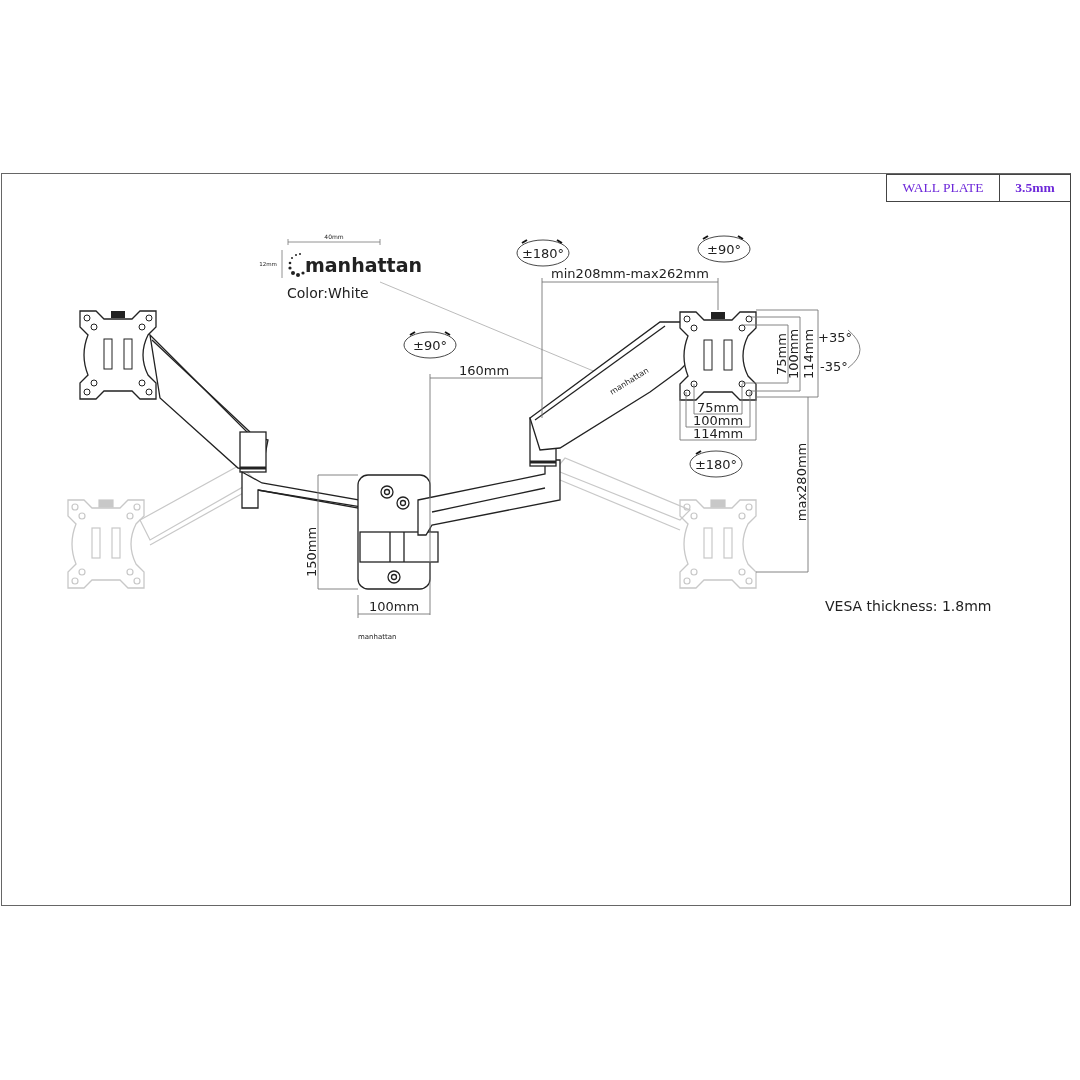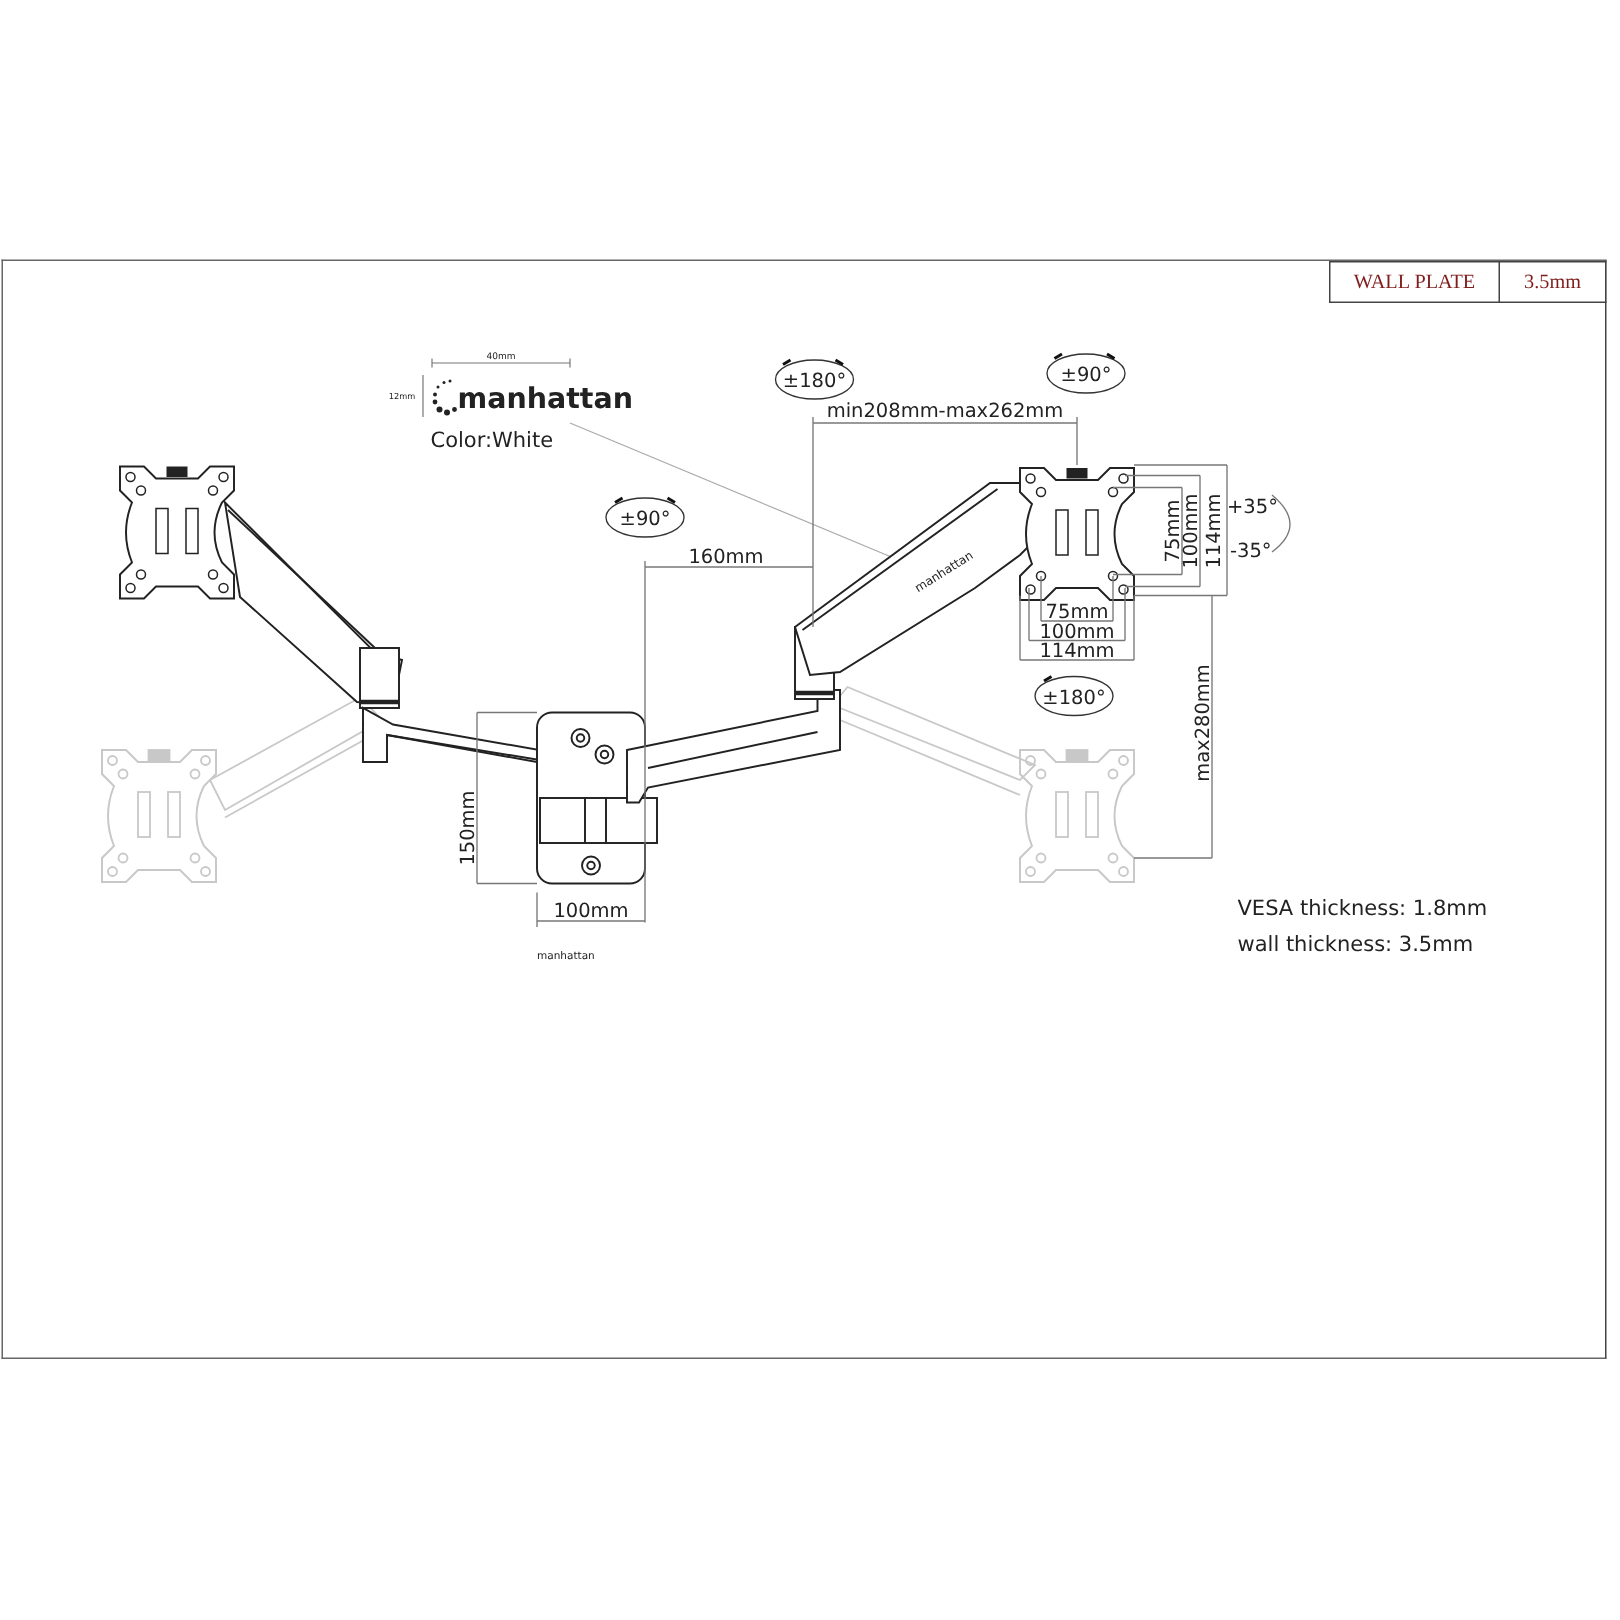--- a/index.html
+++ b/index.html
@@ -5,7 +5,7 @@
   html, body { margin:0; padding:0; background:#ffffff; }
   body { width:1080px; height:1080px; position:relative; overflow:hidden; font-family:"DejaVu Sans", sans-serif; color:#222; }
   .frame { position:absolute; left:1px; top:173px; width:1070px; height:733px; border:1.5px solid #666; border-right:1.5px solid #444; box-sizing:border-box; }
-  .spec-table { position:absolute; left:886px; top:174px; border-collapse:collapse; font-family:"Liberation Serif", serif; font-size:13.5px; color:#7f1d1d; background:#fff; }
+  .spec-table { position:absolute; left:886px; top:174px; border-collapse:collapse; font-family:"Liberation Serif", serif; font-size:13.5px; color:#6d28d9; background:#fff; }
   .spec-table td { border:1px solid #444; height:26px; padding:0; text-align:center; }
   .spec-table td.k { width:112px; }
   .spec-table td.v { width:70px; }

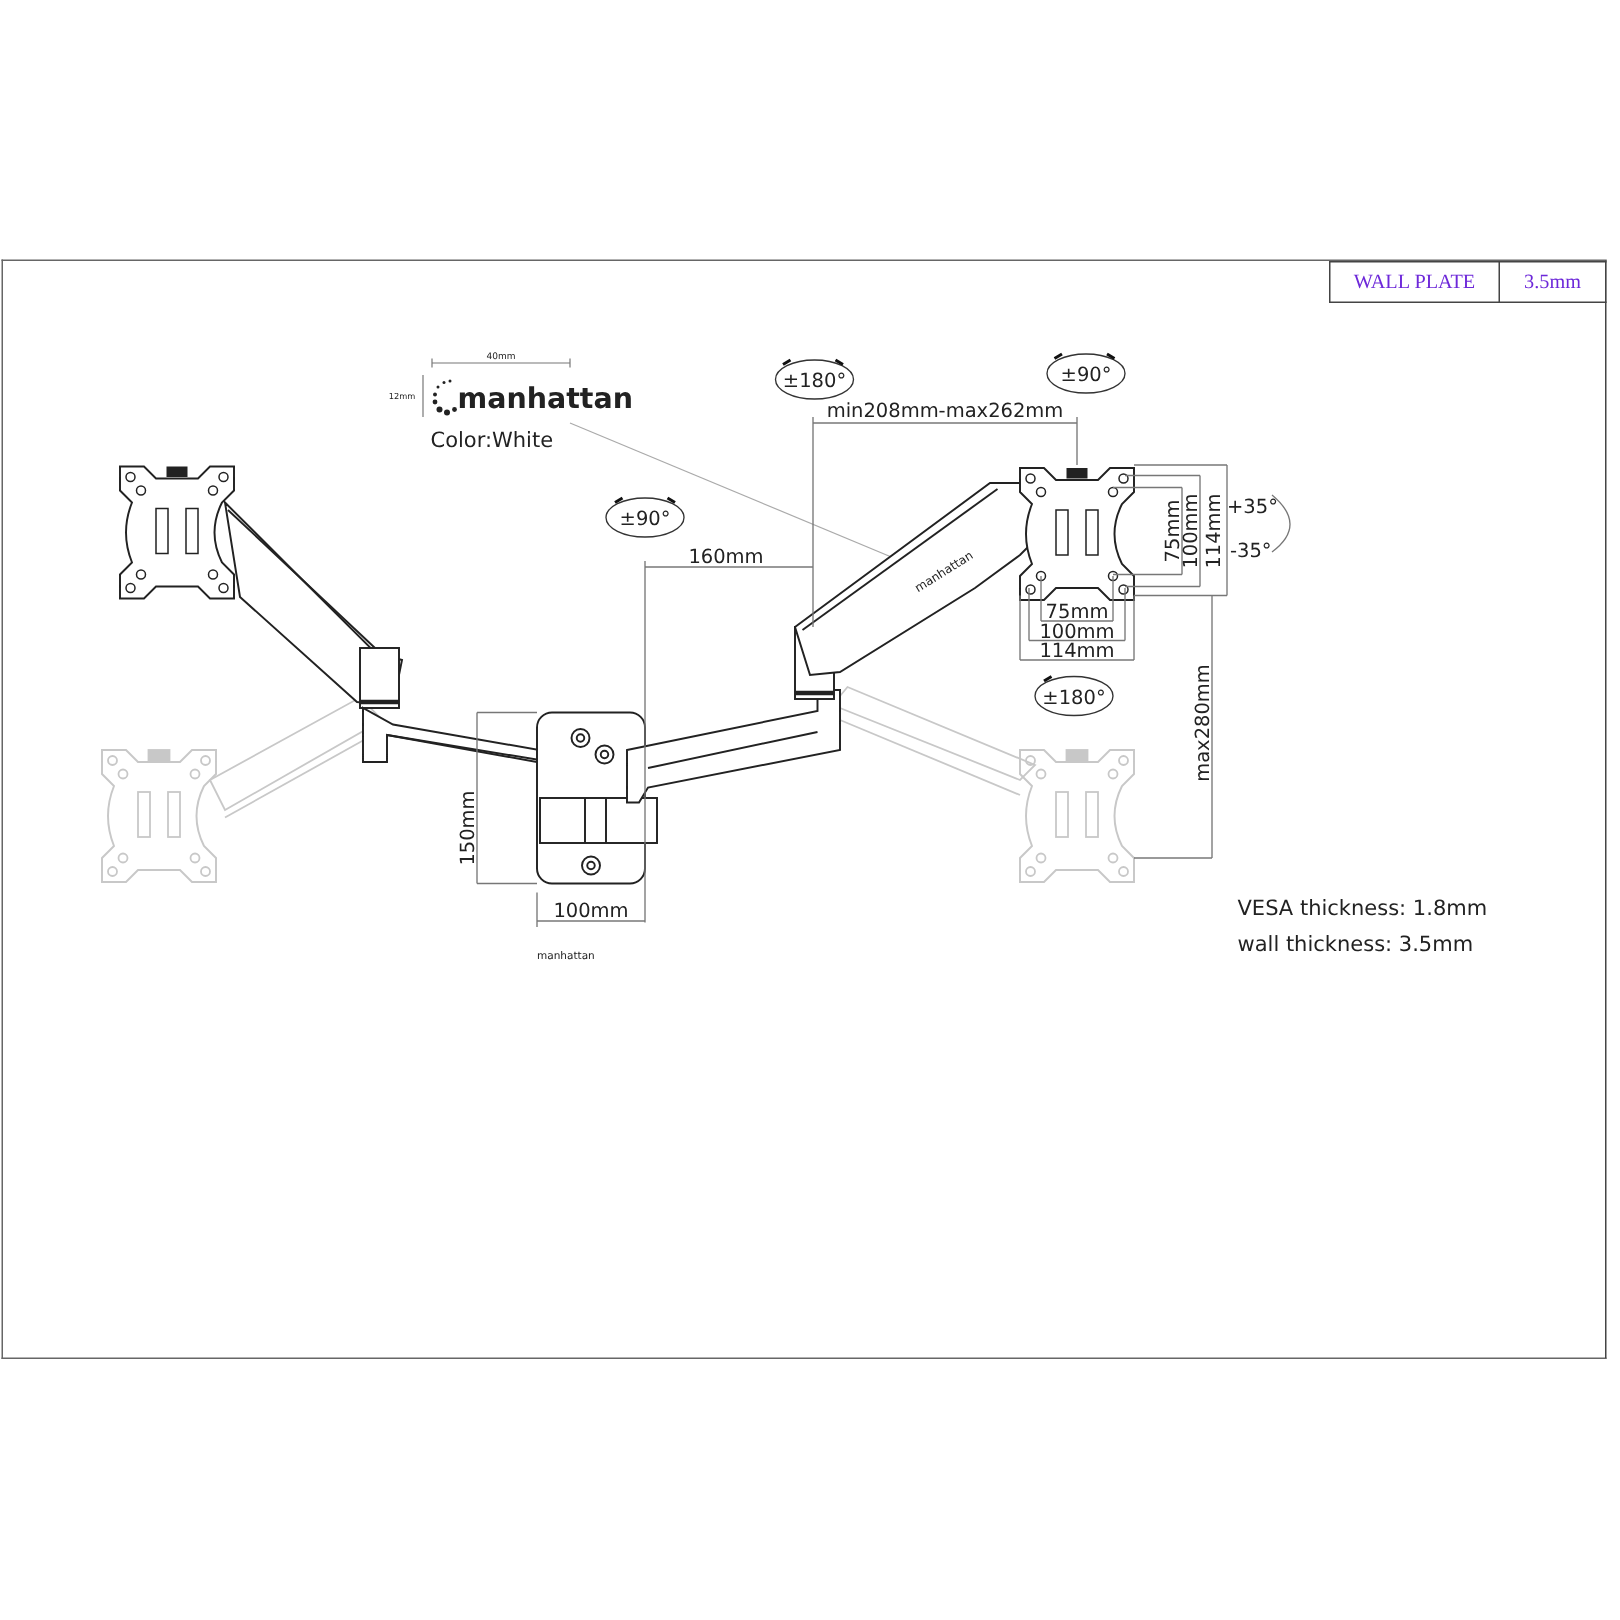--- a/index.html
+++ b/index.html
@@ -8,7 +8,7 @@
   .spec-table { position:absolute; left:886px; top:174px; border-collapse:collapse; font-family:"Liberation Serif", serif; font-size:13.5px; color:#6d28d9; background:#fff; }
   .spec-table td { border:1px solid #444; height:26px; padding:0; text-align:center; }
   .spec-table td.k { width:112px; }
-  .spec-table td.v { width:70px; }
+  .spec-table td.v { width:70px;font-weight:bold; }
   svg.drawing { position:absolute; left:0; top:0; }
   .lbl { font-family:"DejaVu Sans", sans-serif; fill:#222; }
   .notes { position:absolute; left:825px; top:594px; font-family:"DejaVu Sans", sans-serif; font-size:14px; line-height:24px; color:#222; }

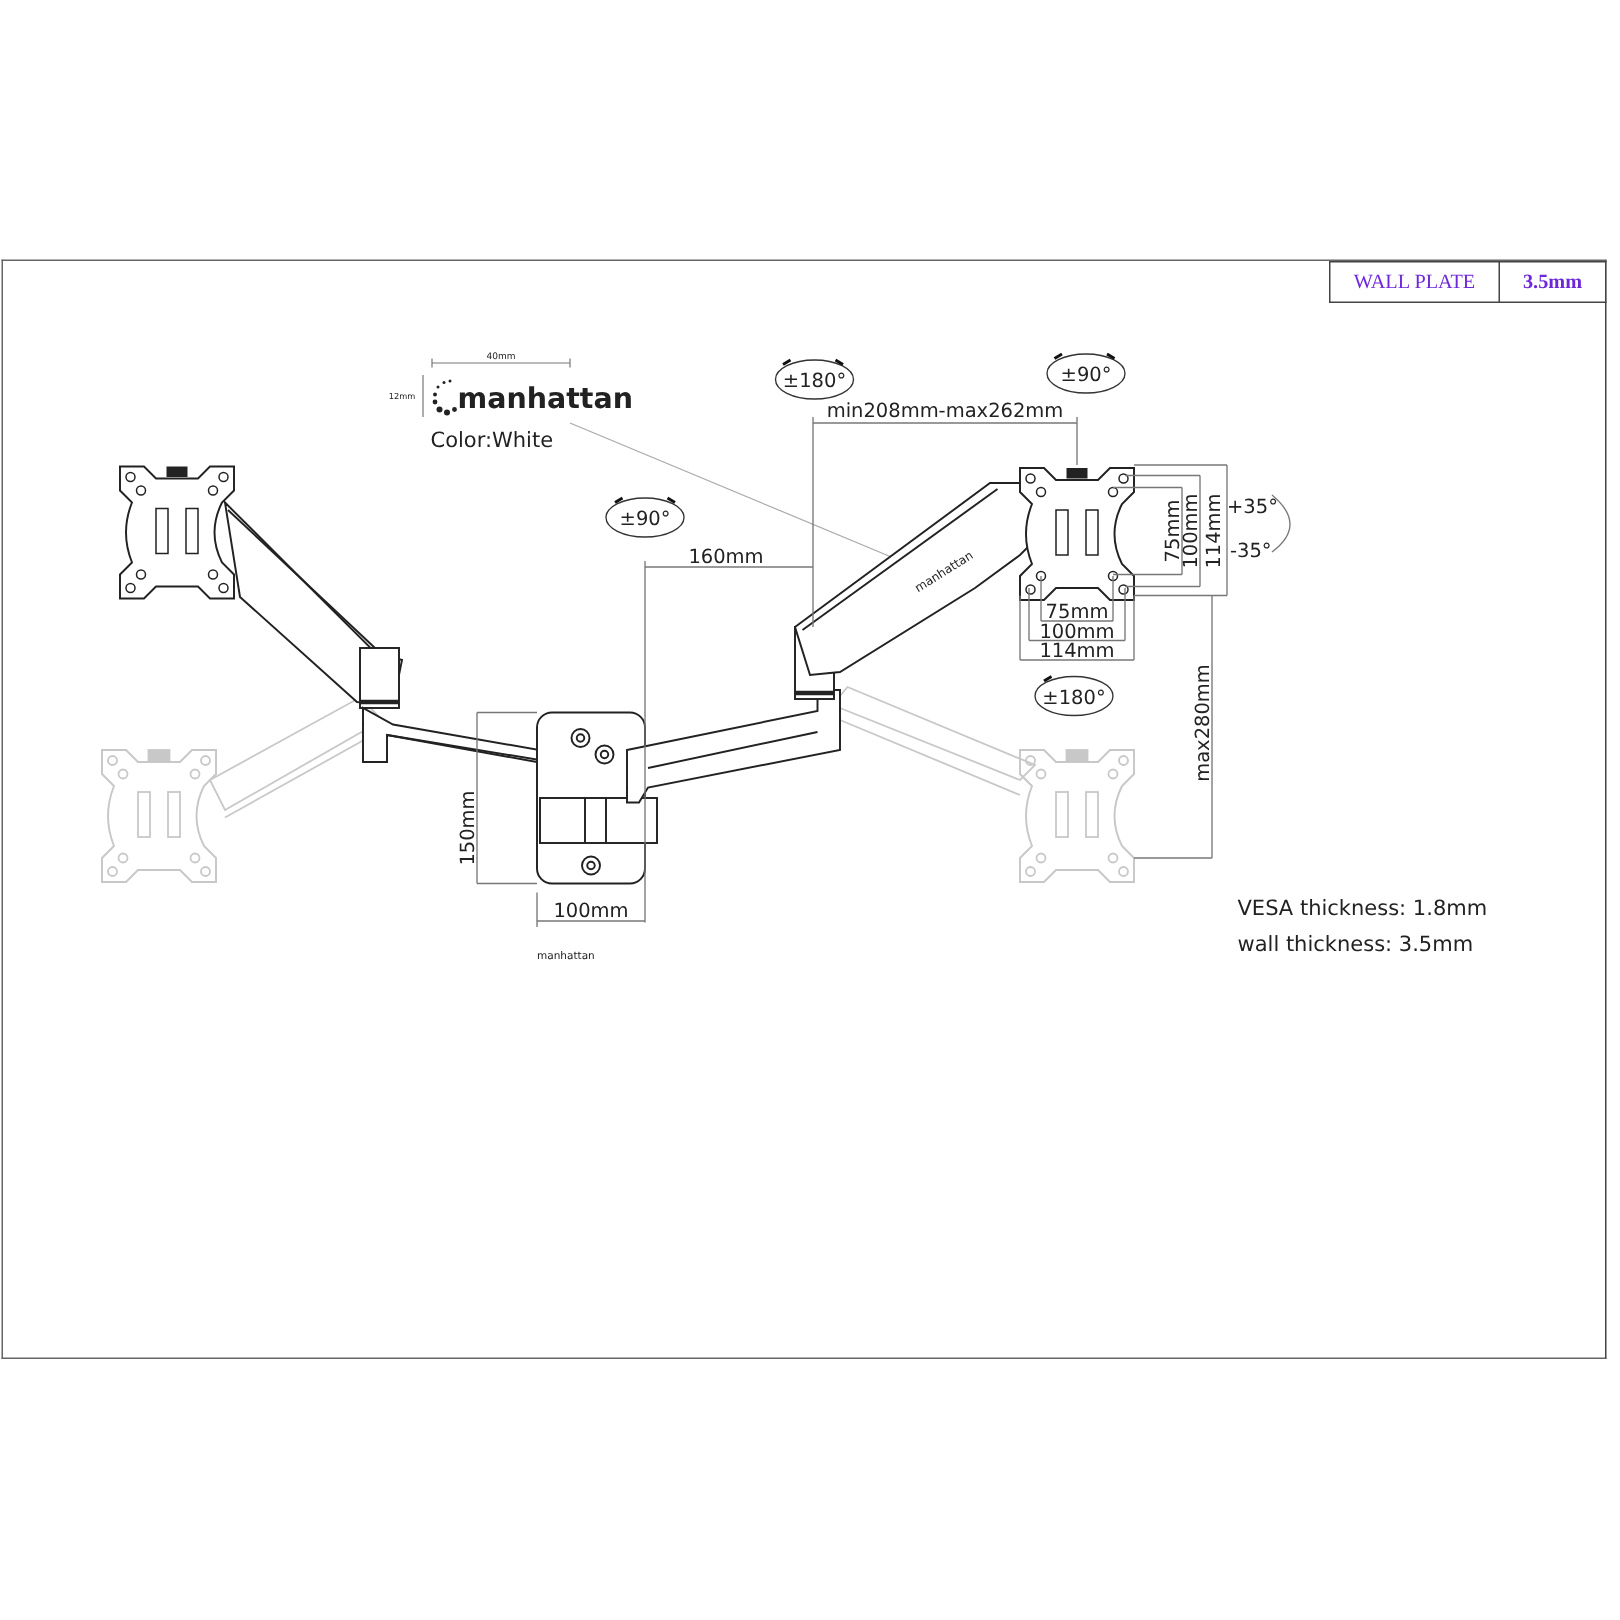--- a/index.html
+++ b/index.html
@@ -209,7 +209,6 @@
 
 <div class="notes">
   <div>VESA thickness: 1.8mm</div>
-  <div>wall thickness: 3.5mm</div>
 </div>
 
 </body></html>

